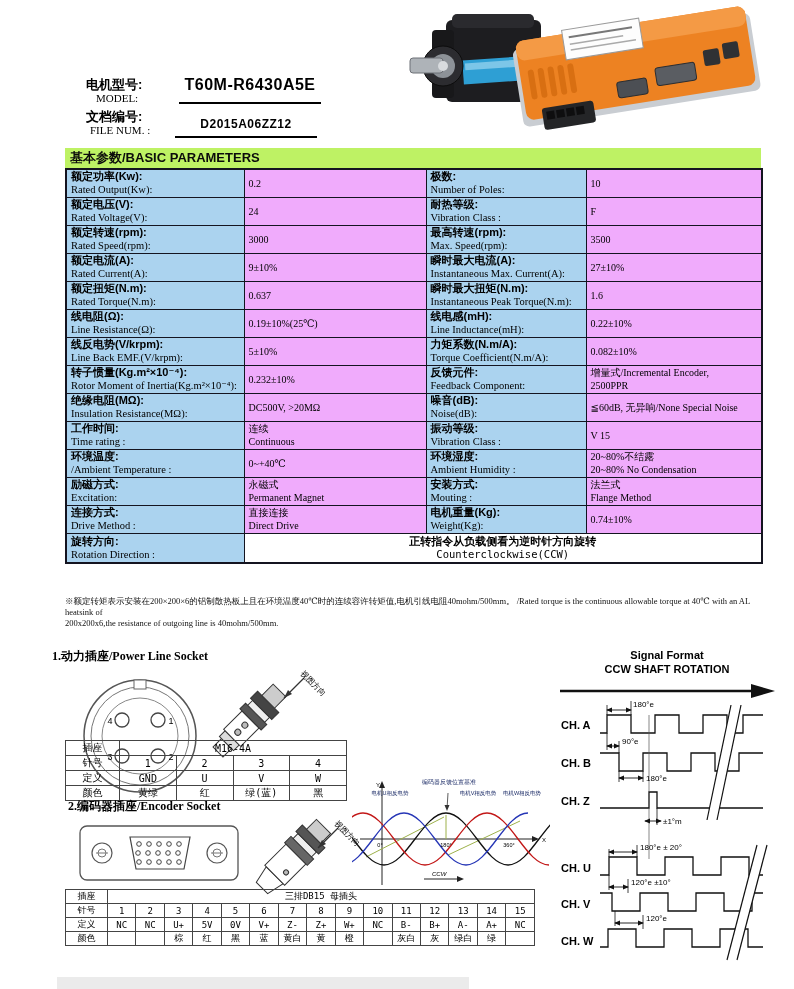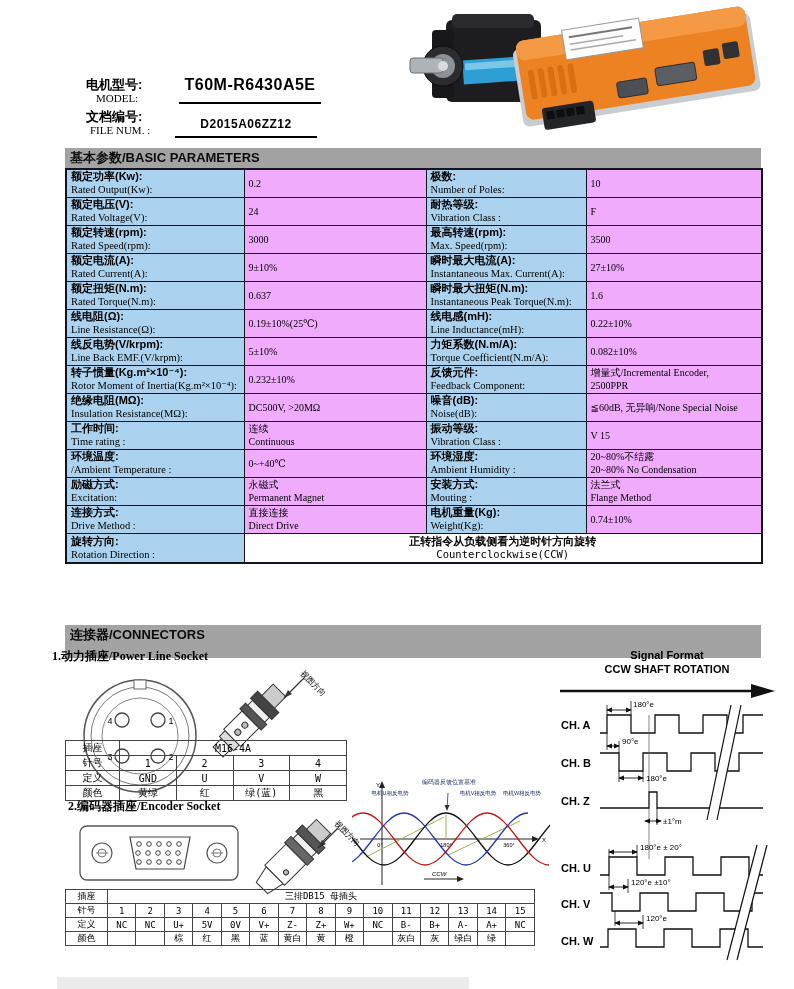--- a/index.html
+++ b/index.html
@@ -19,7 +19,7 @@
 
   
   .secbar {
-    left:65px; width:696px; height:33px; background:#a3a3a3;
+    left:65px; width:696px; height:33px; background:#bef264;
     font-size:13px; font-weight:bold; line-height:19px; padding-left:5px; color:#0b0b0b;
   }
 

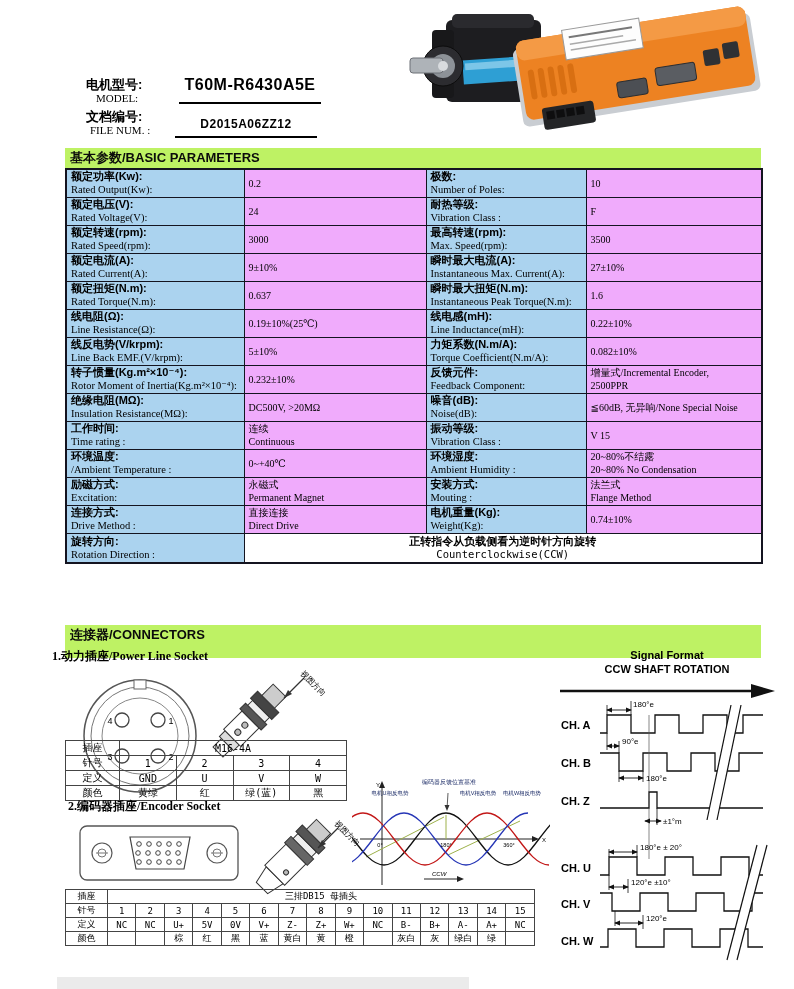--- a/index.html
+++ b/index.html
@@ -384,6 +384,10 @@
     </tbody>
   </table>
 
+  <div class="abs footnote" style="left:65px;top:596px;width:696px;">
+    <div>※额定转矩表示安装在200×200×6的铝制散热板上且在环境温度40℃时的连续容许转矩值,电机引线电阻40mohm/500mm。 /Rated torque is the continuous allowable torque at 40℃ with an AL heatsink of</div>
+    <div>200x200x6,the resistance of outgoing line is 40mohm/500mm.</div>
+  </div>
 
   <div class="abs secbar" style="top:625px;">连接器/CONNECTORS</div>
 

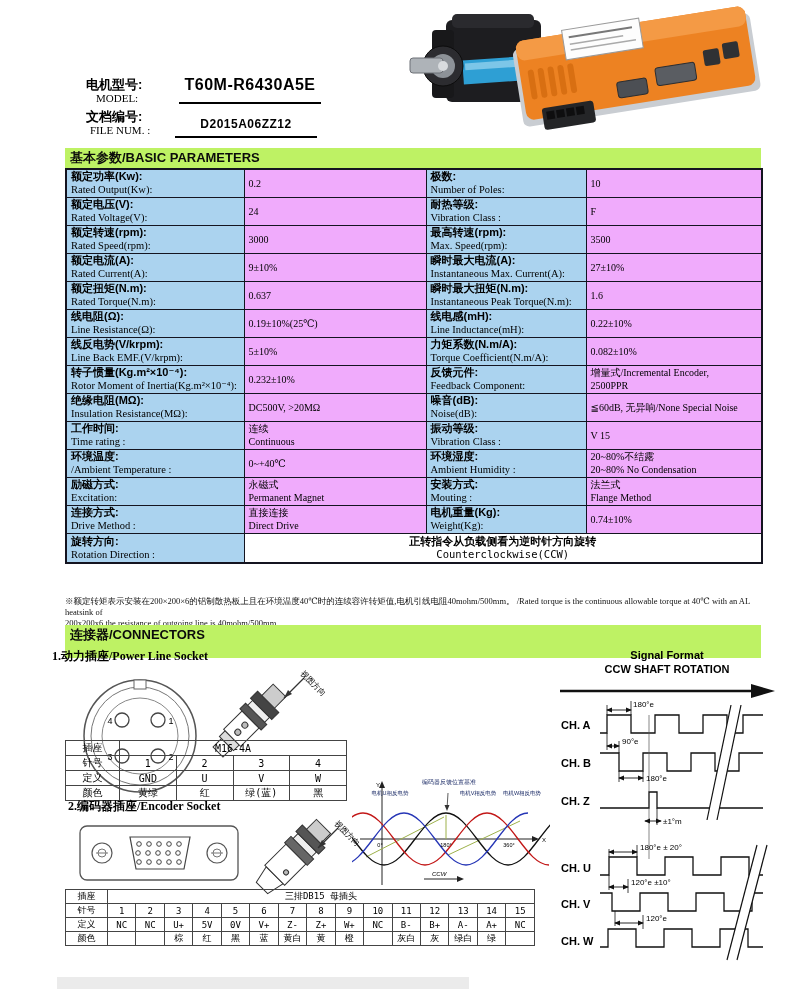--- a/index.html
+++ b/index.html
@@ -389,7 +389,6 @@
     <div>200x200x6,the resistance of outgoing line is 40mohm/500mm.</div>
   </div>
 
-  <div class="abs secbar" style="top:625px;">连接器/CONNECTORS</div>
 
   <div class="abs subhead" style="left:52px;top:648px;">1.动力插座/Power Line Socket</div>
 

